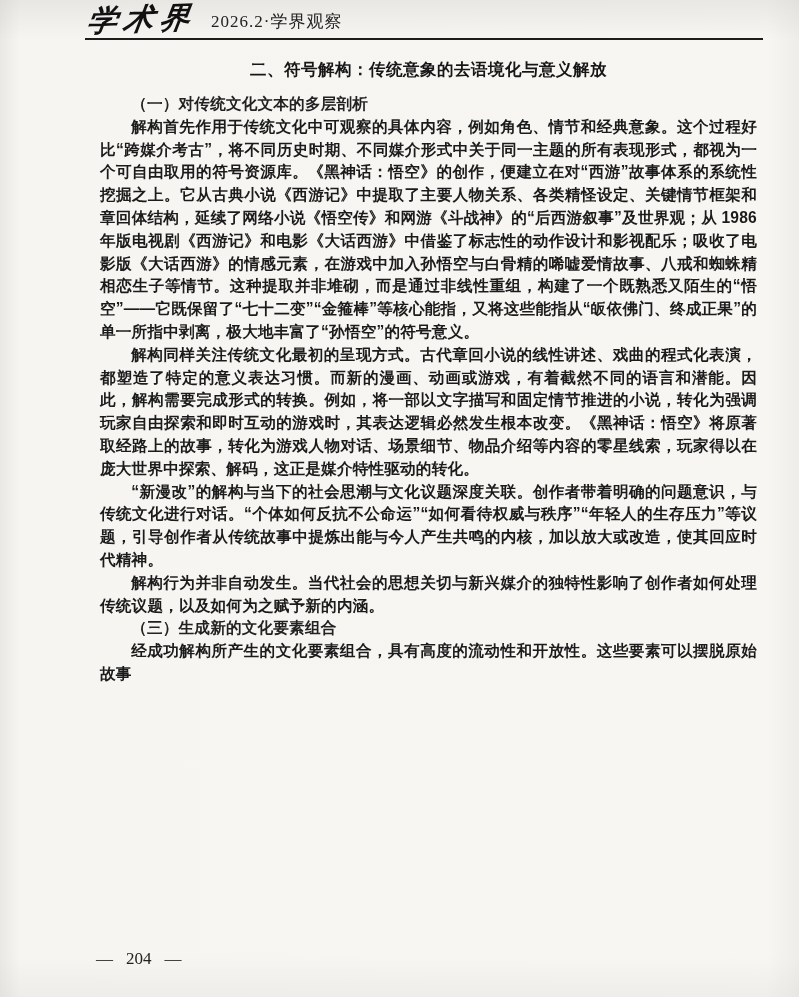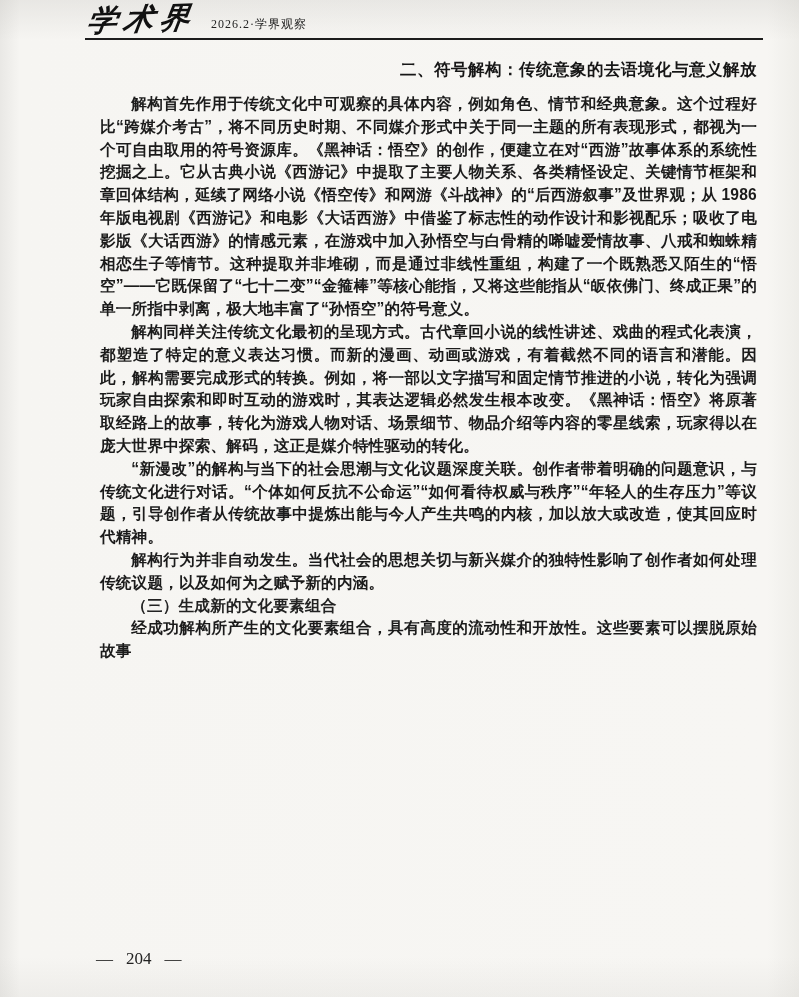--- a/index.html
+++ b/index.html
@@ -51,7 +51,7 @@
   }
   .issue {
     font-family: "Liberation Serif", serif;
-    font-size: 12px;
+    font-size: 17px;
     color: #222;
     margin-left: 18px;
     padding-bottom: 5px;

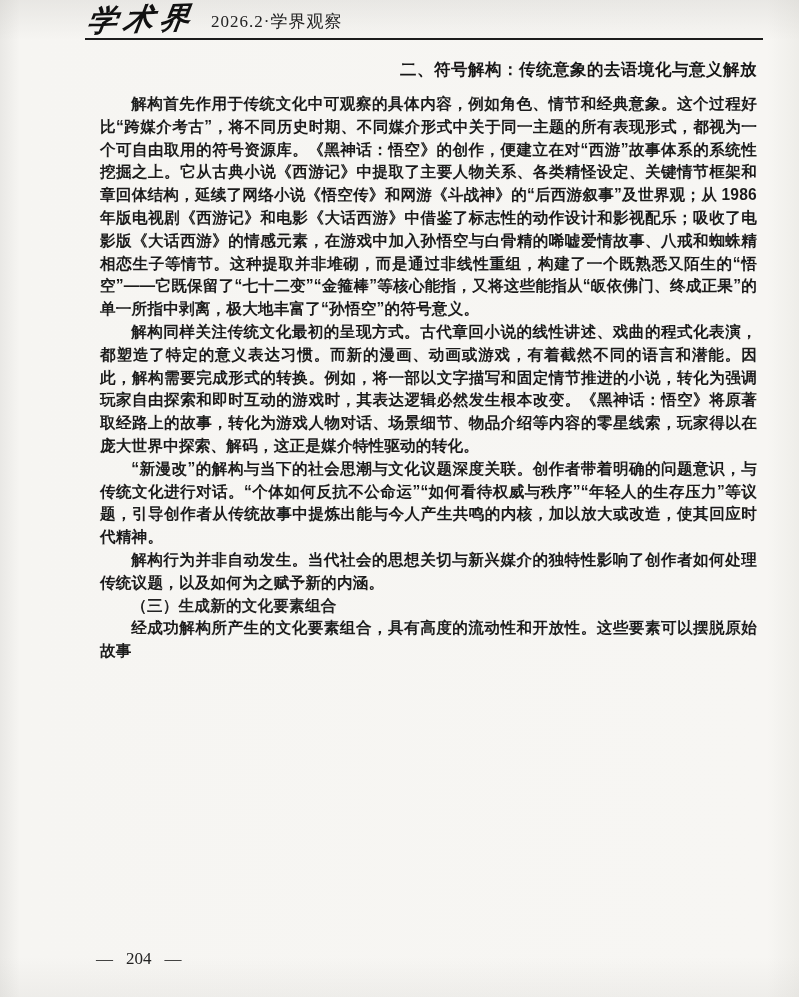--- a/index.html
+++ b/index.html
@@ -63,7 +63,7 @@
     margin: 0 42px 0 100px;
   }
   .title {
-    text-align: right;
+    text-align: center;
     font-size: 16.5px;
     font-weight: 700;
     color: #161616;

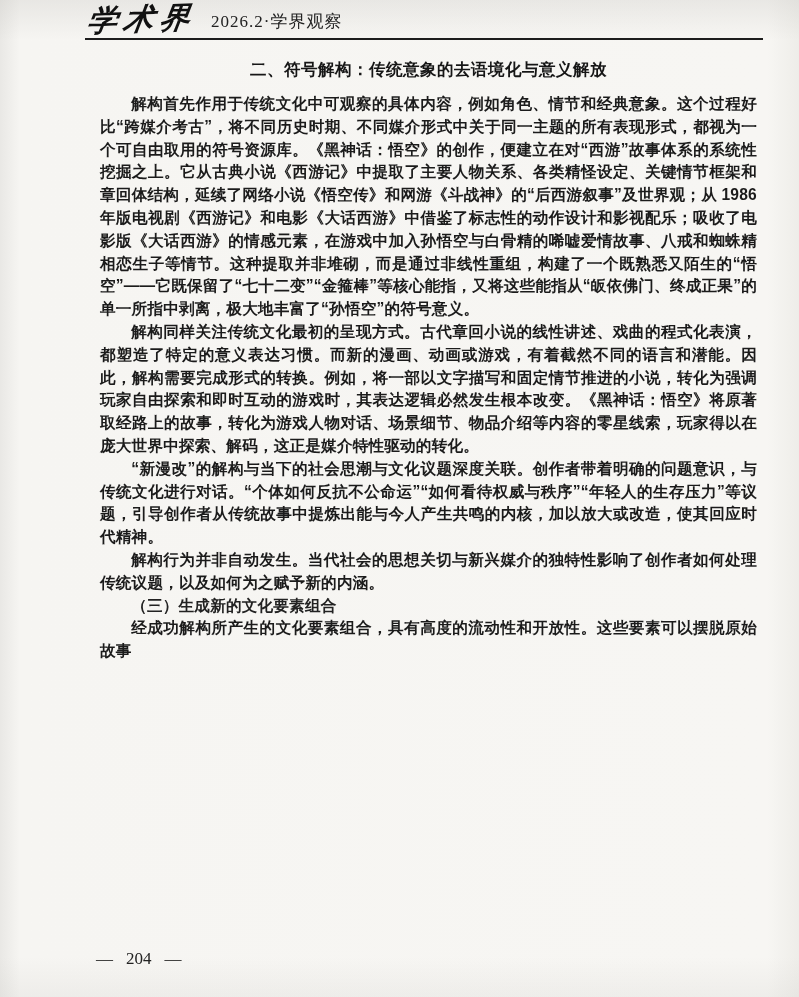--- a/index.html
+++ b/index.html
@@ -118,6 +118,7 @@
     <div class="title">二、符号解构：传统意象的去语境化与意义解放</div>
 
 
+    <p class="subhead">（一）对传统文化文本的多层剖析</p>
 
     <p class="para">解构首先作用于传统文化中可观察的具体内容，例如角色、情节和经典意象。这个过程好比“跨媒介考古”，将不同历史时期、不同媒介形式中关于同一主题的所有表现形式，都视为一个可自由取用的符号资源库。《黑神话：悟空》的创作，便建立在对“西游”故事体系的系统性挖掘之上。它从古典小说《西游记》中提取了主要人物关系、各类精怪设定、关键情节框架和章回体结构，延续了网络小说《悟空传》和网游《斗战神》的“后西游叙事”及世界观；从 1986 年版电视剧《西游记》和电影《大话西游》中借鉴了标志性的动作设计和影视配乐；吸收了电影版《大话西游》的情感元素，在游戏中加入孙悟空与白骨精的唏嘘爱情故事、八戒和蜘蛛精相恋生子等情节。这种提取并非堆砌，而是通过非线性重组，构建了一个既熟悉又陌生的“悟空”——它既保留了“七十二变”“金箍棒”等核心能指，又将这些能指从“皈依佛门、终成正果”的单一所指中剥离，极大地丰富了“孙悟空”的符号意义。</p>
 

